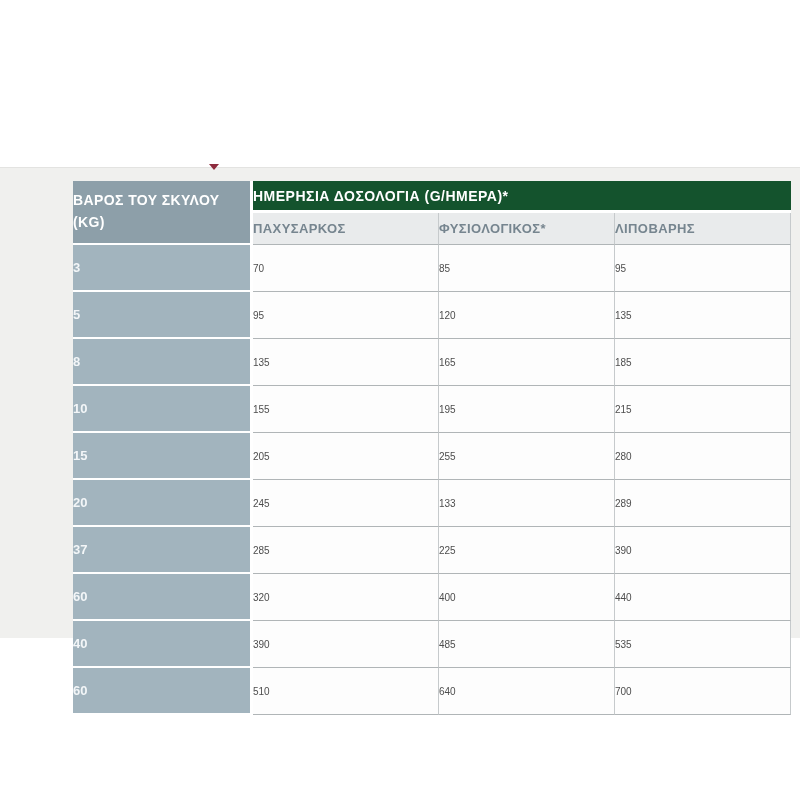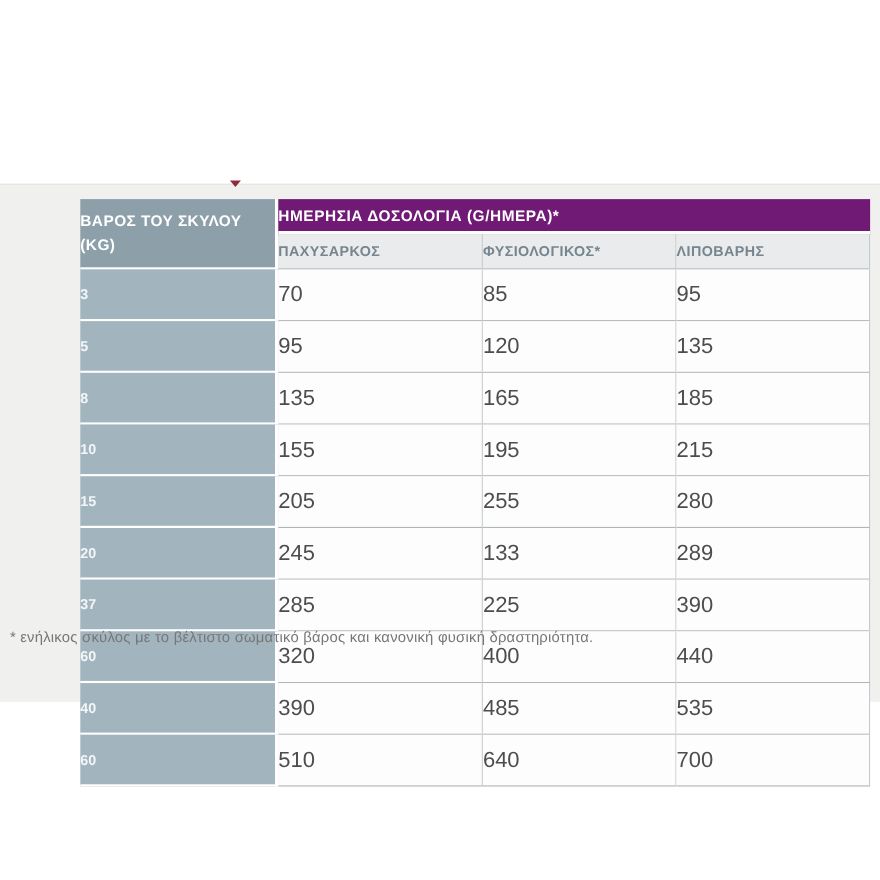--- a/index.html
+++ b/index.html
@@ -45,7 +45,7 @@
     border-bottom: 2px solid #ffffff;
   }
   th.main {
-    background: #701a75;
+    background: #14532d;
     color: #ffffff;
     font-size: 14px;
     font-weight: bold;

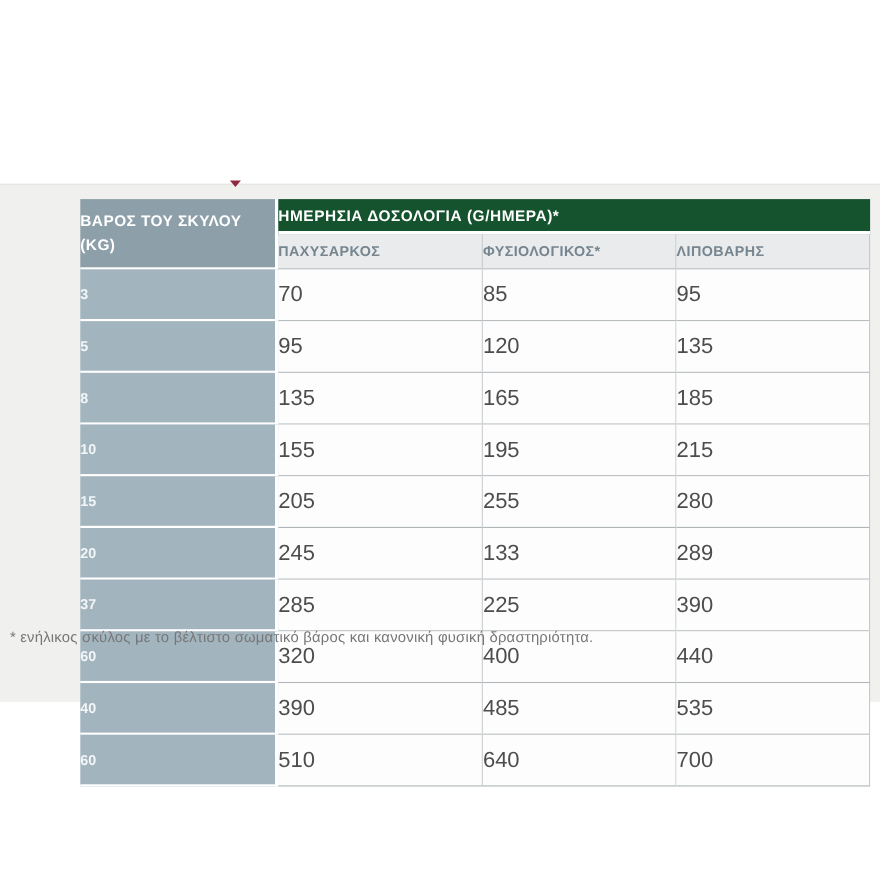--- a/index.html
+++ b/index.html
@@ -76,7 +76,7 @@
   td.val {
     background: #fdfdfd;
     color: #4d4d4d;
-    font-size: 20px;
+    font-size: 10px;
     height: 47px;
     border-bottom: 1px solid #b0b5b7;
     border-right: 1px solid #c6cacc;

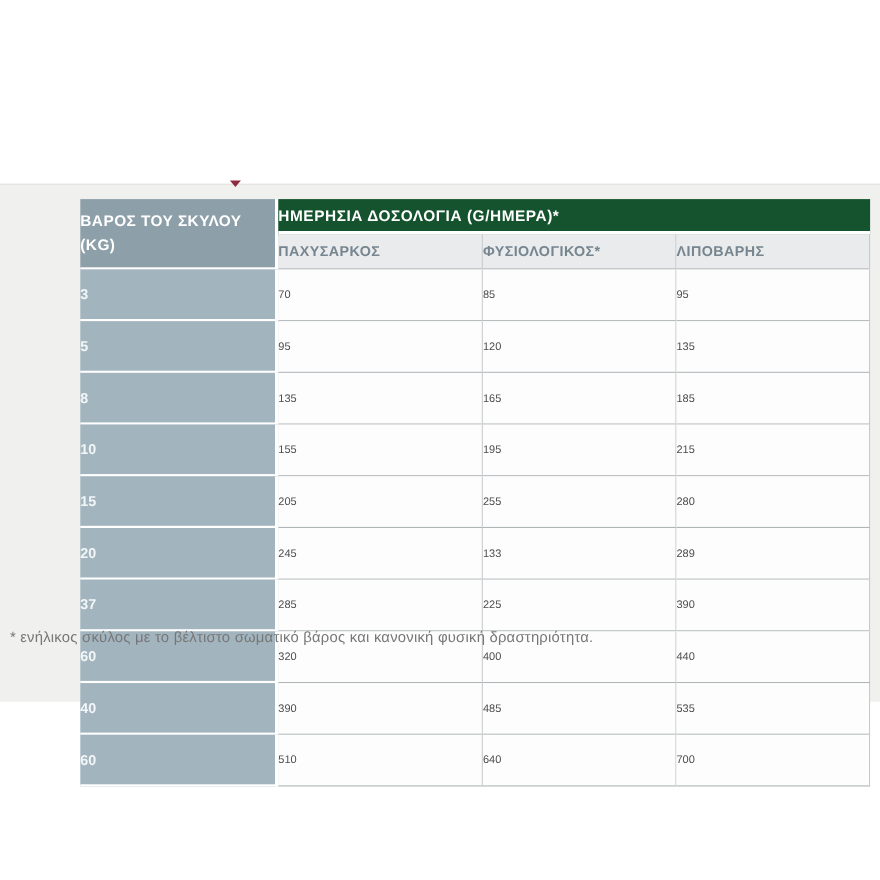--- a/index.html
+++ b/index.html
@@ -189,7 +189,6 @@
       </tbody>
   </table>
 
-  <p class="note1">* ενήλικος σκύλος με το βέλτιστο σωματικό βάρος και κανονική φυσική δραστηριότητα.</p>
 </div>
 
 </body></html>

